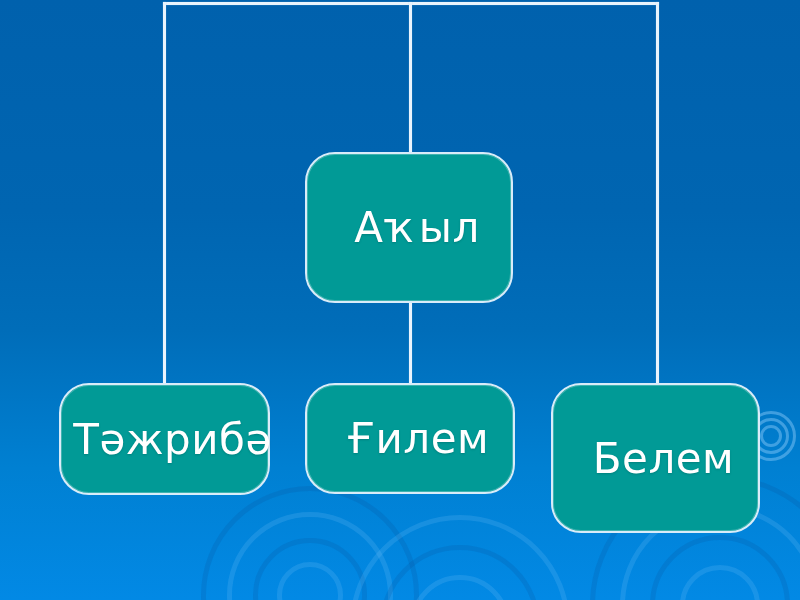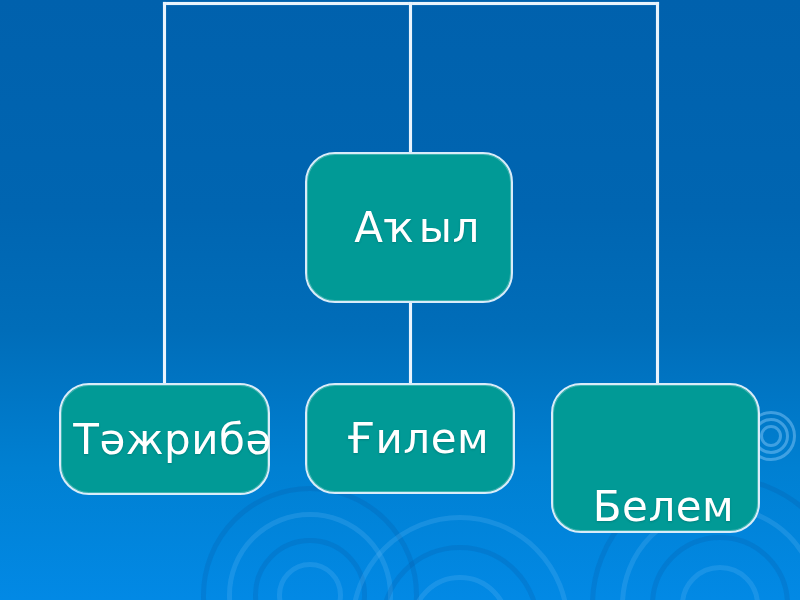--- a/index.html
+++ b/index.html
@@ -57,7 +57,7 @@
   .node-top    { left: 305px; top: 152px; width: 208px; height: 151px; }
   .node-left   { left:  59px; top: 383px; width: 211px; height: 112px; }
   .node-mid    { left: 305px; top: 383px; width: 210px; height: 111px; }
-  .node-right  { left: 551px; top: 383px; width: 209px; height: 150px; align-items: flex-end; }
+  .node-right  { left: 551px; top: 383px; width: 209px; height: 150px; }
 
   .line-h-top        { left: 163px; top: 2px;   width: 496px; height: 3px; }
   .line-v-left       { left: 163px; top: 2px;   width: 3px;   height: 381px; }

